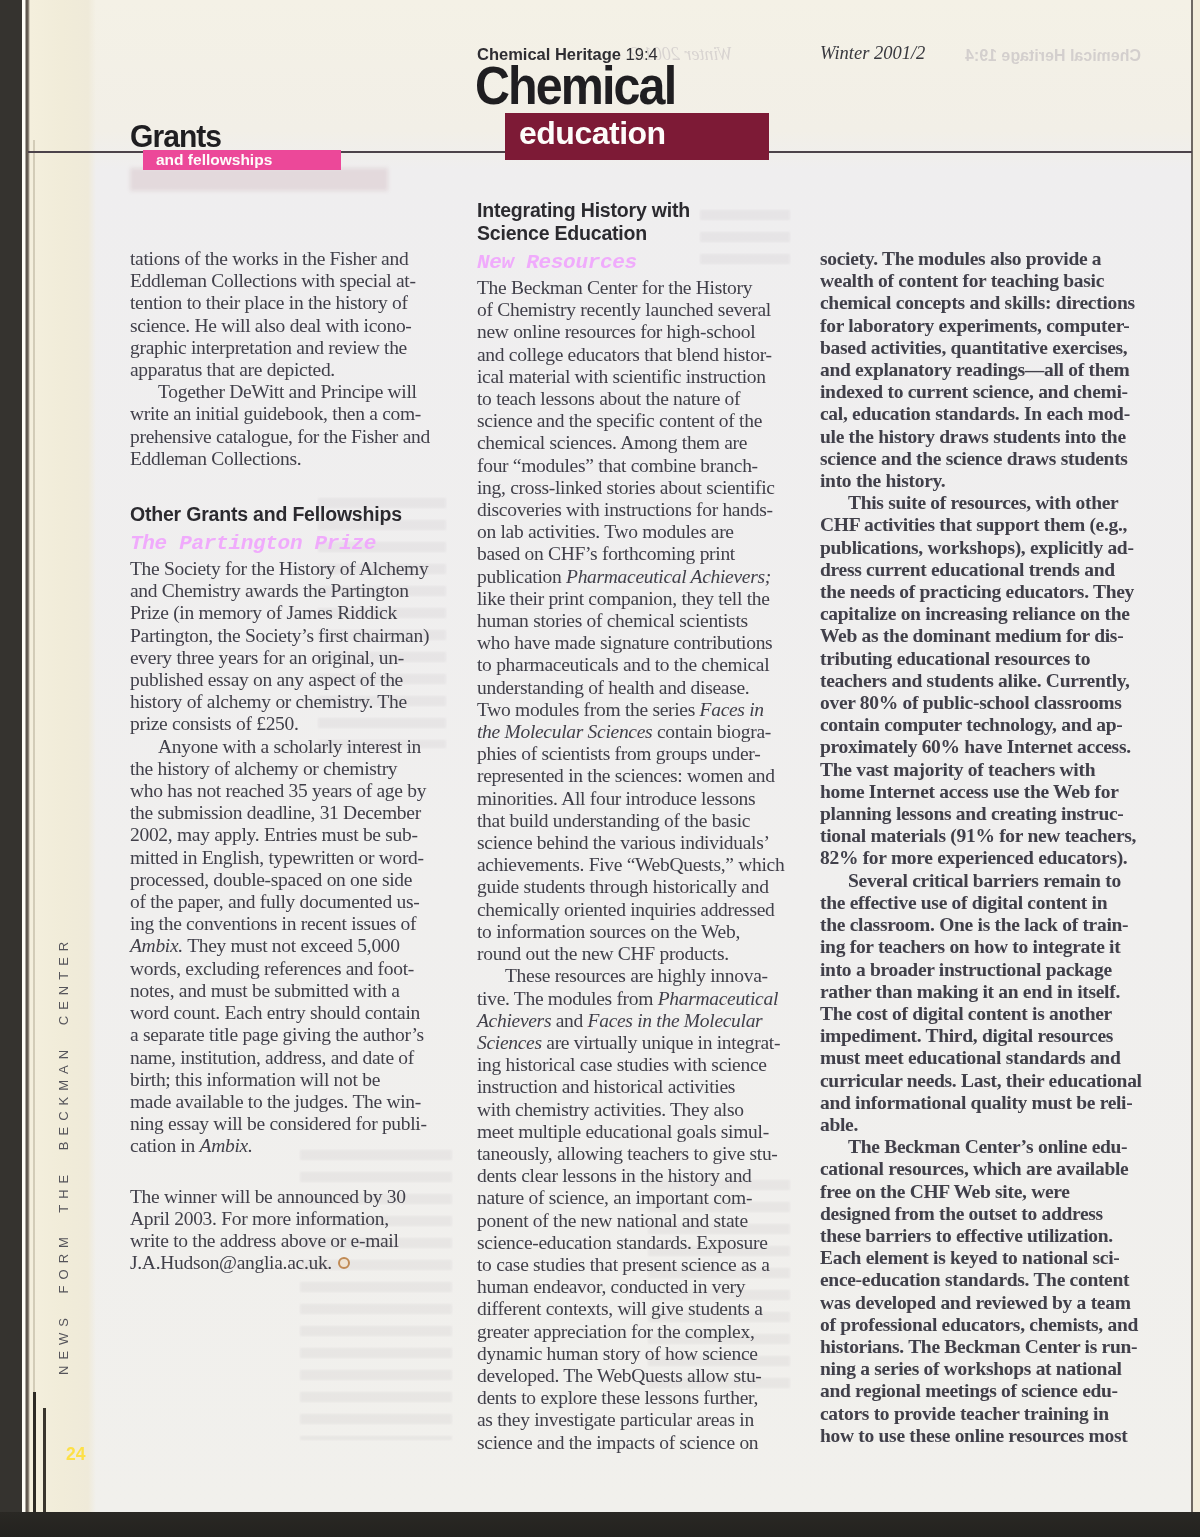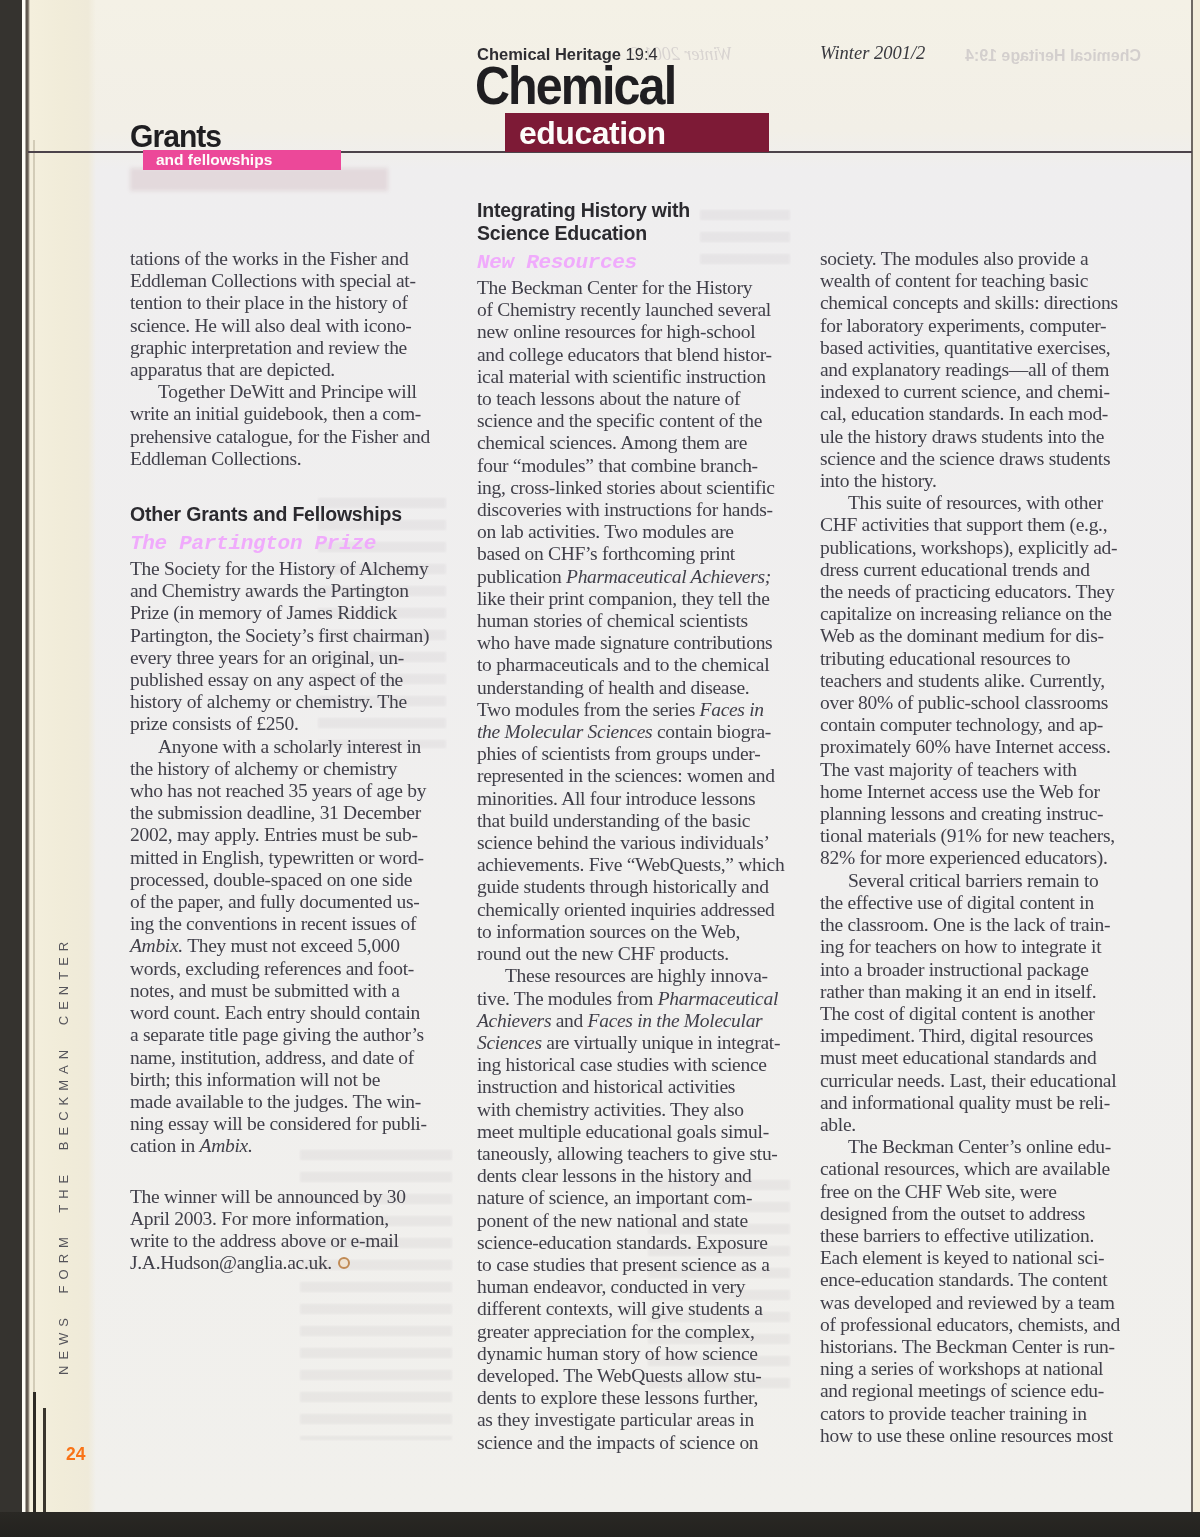--- a/index.html
+++ b/index.html
@@ -35,7 +35,7 @@
   
   .display{font-family:"Liberation Sans","DejaVu Sans",sans-serif;font-weight:bold;color:#1f1e21;transform-origin:left top;}
   .chemical-title{position:absolute;left:475px;top:59px;font-size:51px;letter-spacing:-2px;transform:scale(0.95,1.04);line-height:1;}
-  .education-banner{position:absolute;left:505px;top:113px;width:264px;height:39px;background:#7d1a36;}
+  .education-banner{position:absolute;left:505px;top:113px;width:264px;height:47px;background:#7d1a36;}
   .education-banner span{display:block;font-family:"Liberation Sans",sans-serif;font-weight:bold;font-size:32px;color:#fdfcfa;padding-left:14px;line-height:40px;letter-spacing:-0.5px;}
   .grants-title{position:absolute;left:130px;top:120px;font-size:31px;letter-spacing:-1px;transform:scale(0.97,1.03);line-height:1;}
   .grants-banner{position:absolute;left:143px;top:150px;width:198px;height:20px;background:#ec4899;}

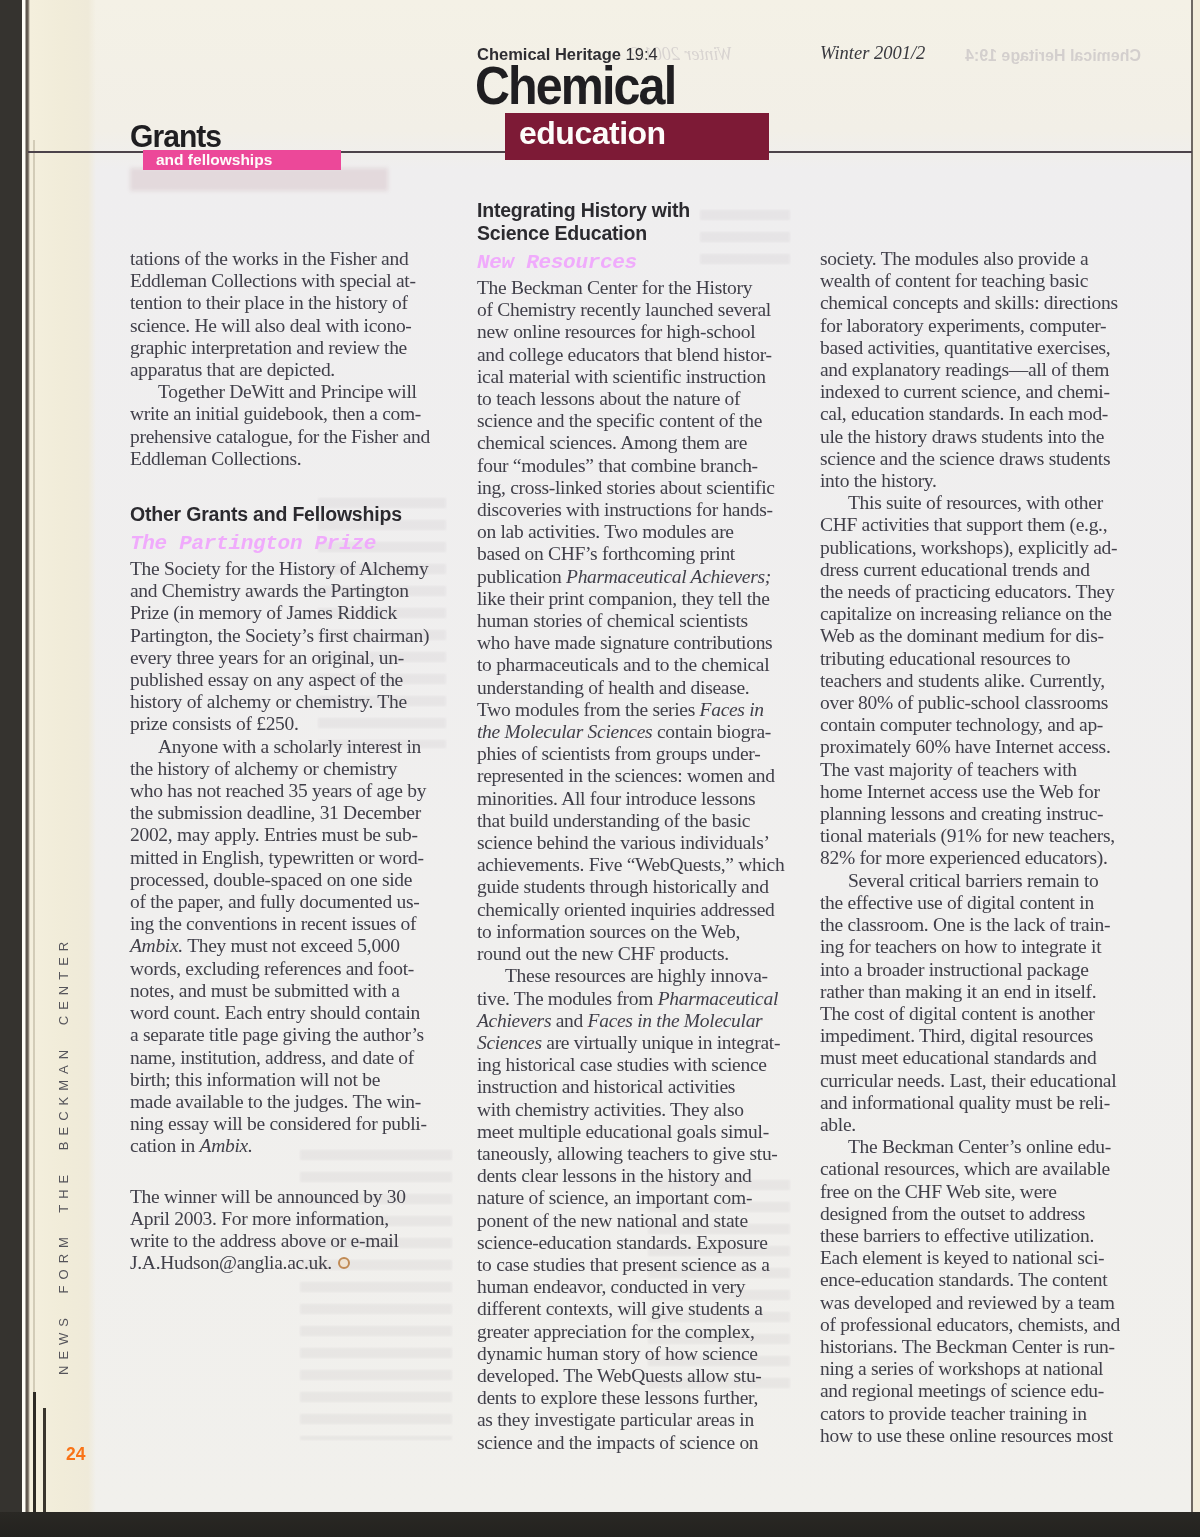--- a/index.html
+++ b/index.html
@@ -44,7 +44,7 @@
   .col{position:absolute;width:332px;font-size:19.5px;line-height:22.2px;letter-spacing:-0.3px;color:#41404a;}
   .col-left{left:130px;top:248px;}
   .col-mid{left:477px;top:199px;}
-  .col-right{left:820px;top:248px;}
+  .col-right{left:820px;top:248px;font-weight:bold;}
   .para{margin:0;}
   .para.indent{text-indent:28px;}
   h3.sub-head{margin:0;font-family:"Liberation Sans",sans-serif;font-weight:bold;font-size:19.5px;line-height:23px;color:#2b2a2f;letter-spacing:-0.2px;}

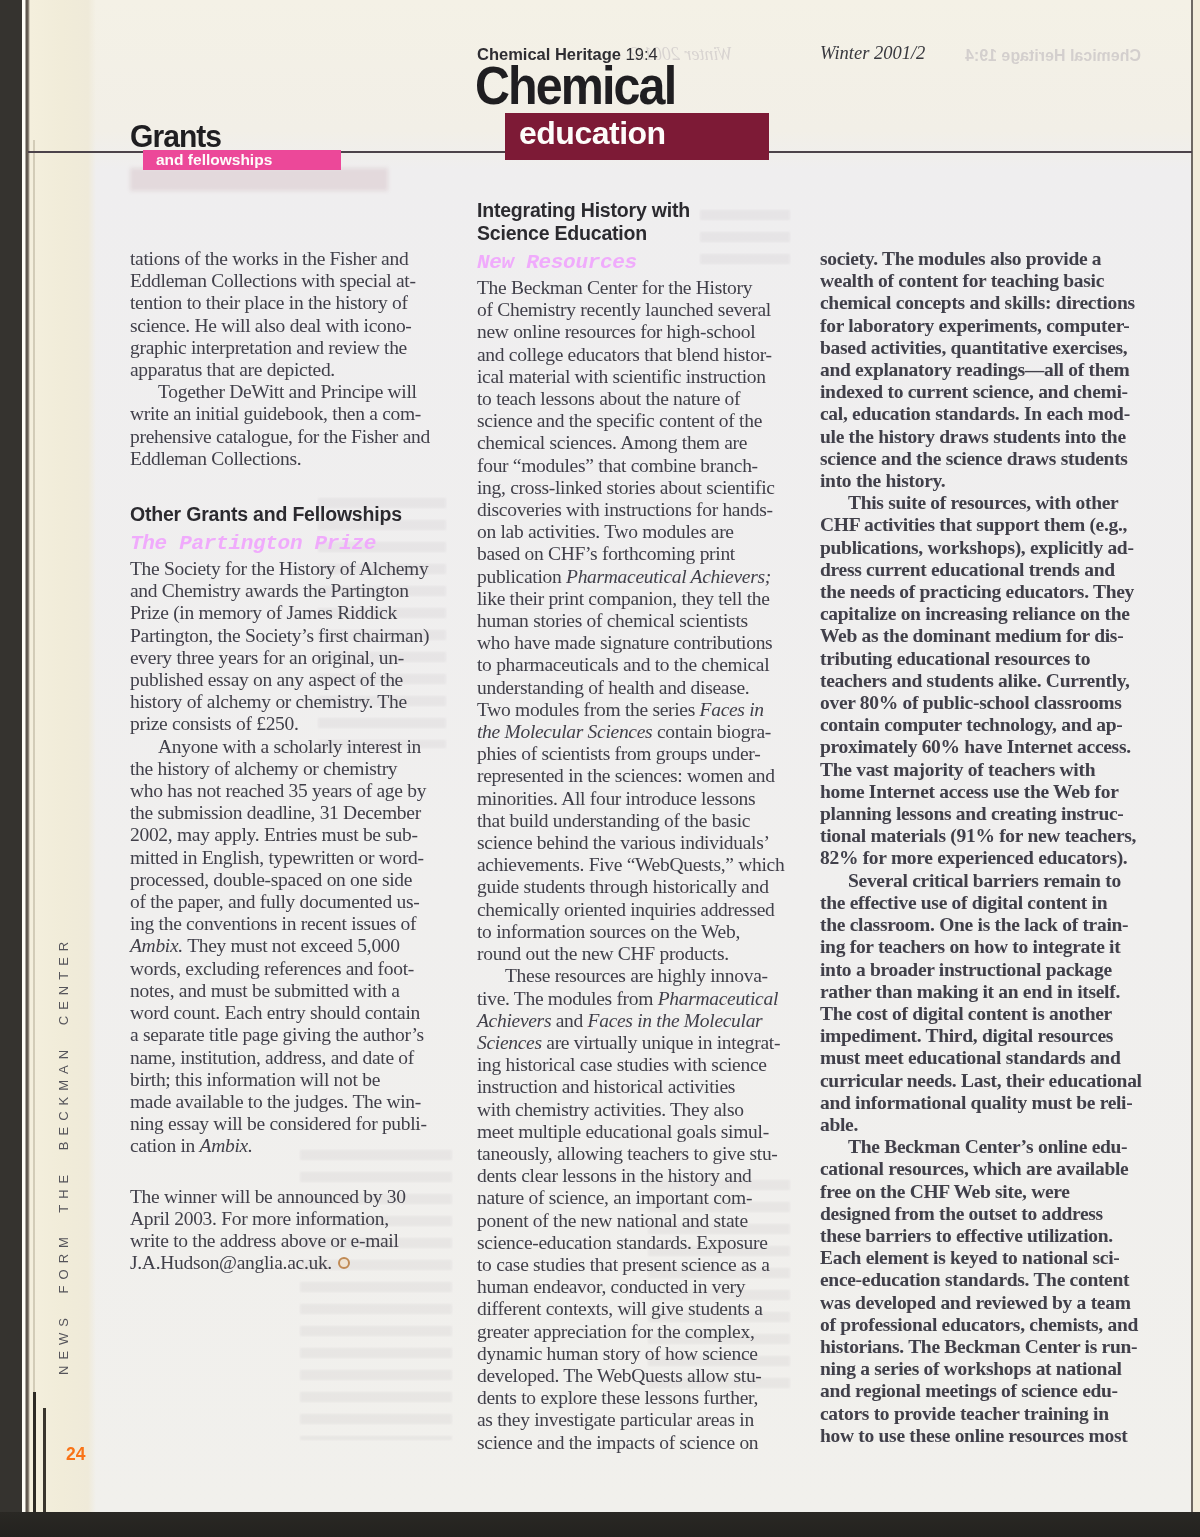--- a/index.html
+++ b/index.html
@@ -62,7 +62,7 @@
     font-family:"Liberation Sans",sans-serif;font-size:13px;color:#55545a;
     letter-spacing:6px;word-spacing:9px;text-align:left;
   }
-  .page-number{position:absolute;left:66px;top:1444px;font-family:"Liberation Sans",sans-serif;font-weight:bold;font-size:17.5px;color:#f97316;}
+  .page-number{position:absolute;left:66px;top:1444px;font-family:"Liberation Sans",sans-serif;font-weight:bold;font-size:17.5px;color:#fde047;}
   
   .ghost-band{position:absolute;left:130px;top:168px;width:258px;height:23px;background:rgba(128,40,62,0.10);filter:blur(2px);}
   .ghost-stripes{position:absolute;background:repeating-linear-gradient(180deg,rgba(118,104,120,0.07) 0 10px,rgba(0,0,0,0) 10px 22px);filter:blur(1px);}

